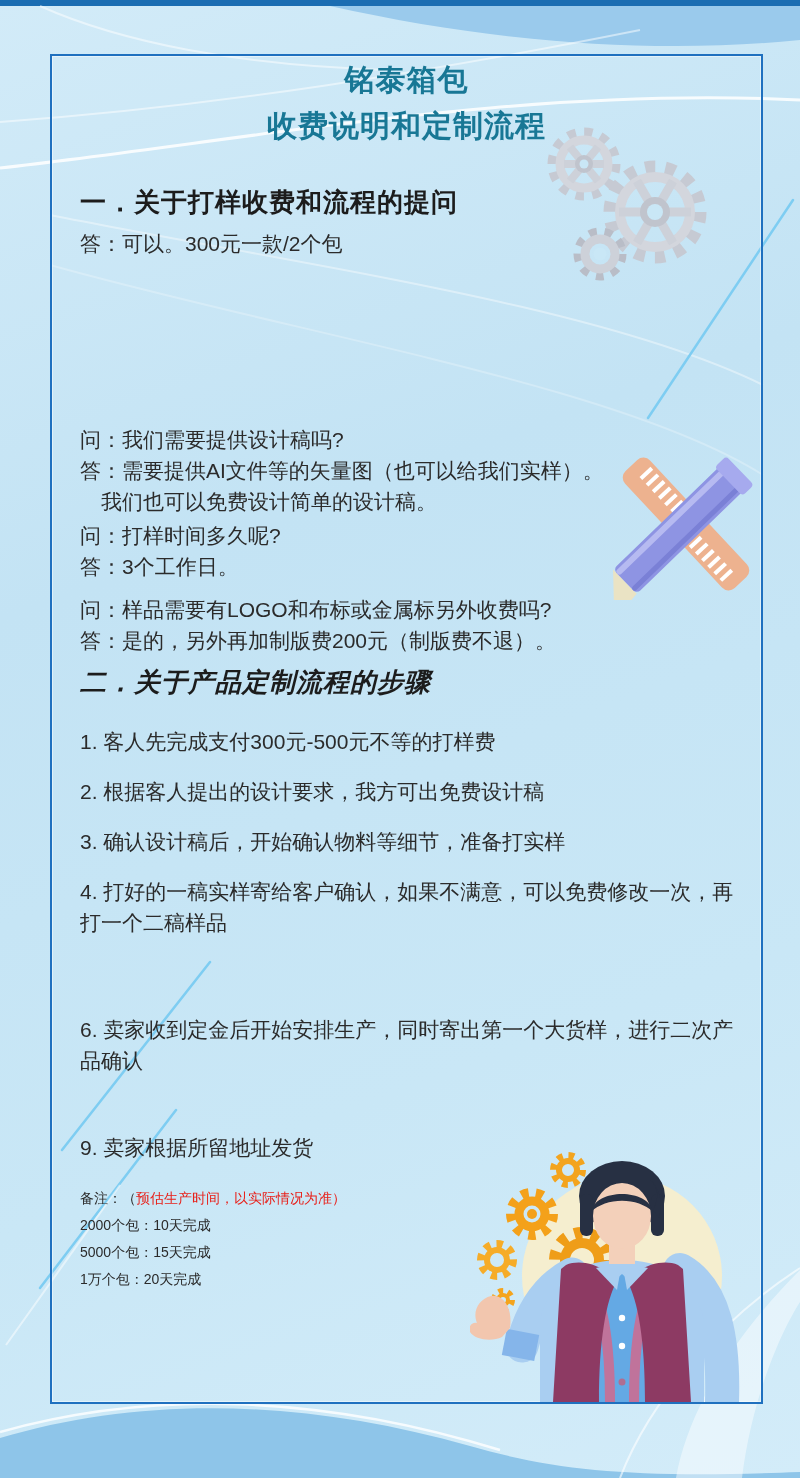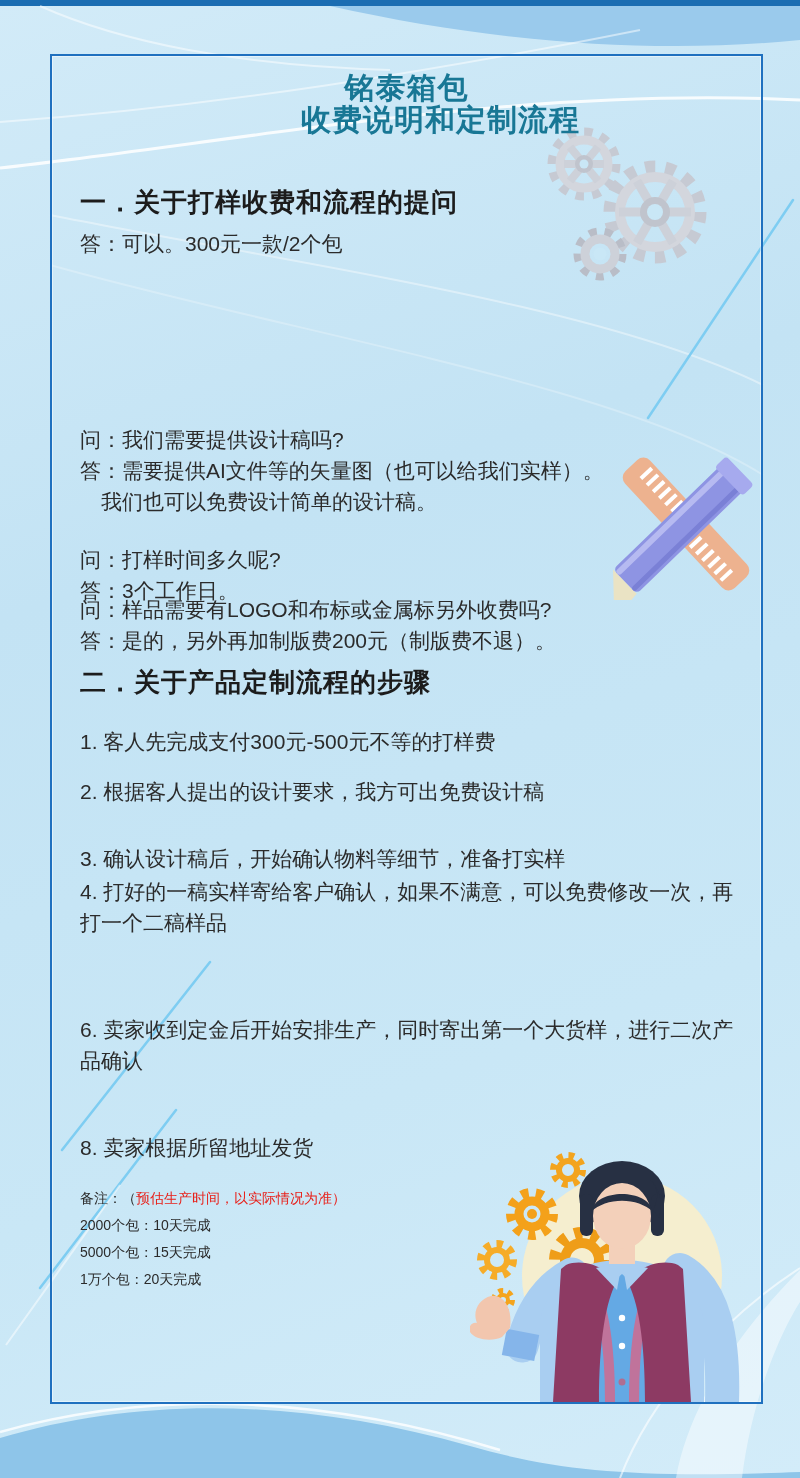--- a/index.html
+++ b/index.html
@@ -110,7 +110,7 @@
       </g>
     </svg>
 
-    <div class="abs title-line" style="top:14px;">铭泰箱包</div>
+    <div class="abs title-line" style="top:6px;">铭泰箱包</div>
     <div class="abs title-line" style="top:46px;padding-left:34px;">收费说明和定制流程</div>
 
     <div class="abs sec-heading" style="top:114px;margin-top:16px;">一．关于打样收费和流程的提问</div>

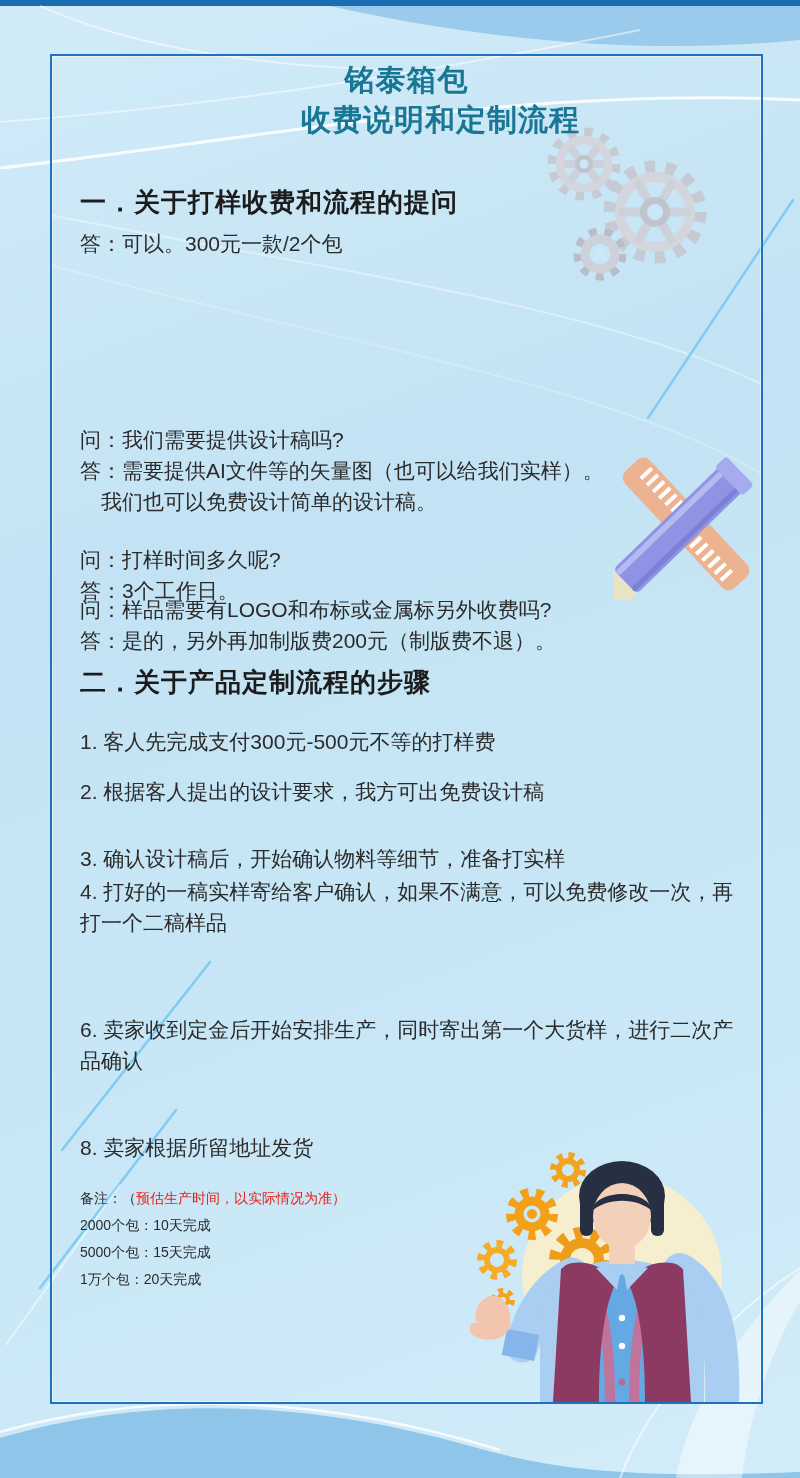--- a/index.html
+++ b/index.html
@@ -111,7 +111,7 @@
     </svg>
 
     <div class="abs title-line" style="top:6px;">铭泰箱包</div>
-    <div class="abs title-line" style="top:46px;padding-left:34px;">收费说明和定制流程</div>
+    <div class="abs title-line" style="top:52px;">收费说明和定制流程</div>
 
     <div class="abs sec-heading" style="top:114px;margin-top:16px;">一．关于打样收费和流程的提问</div>
 

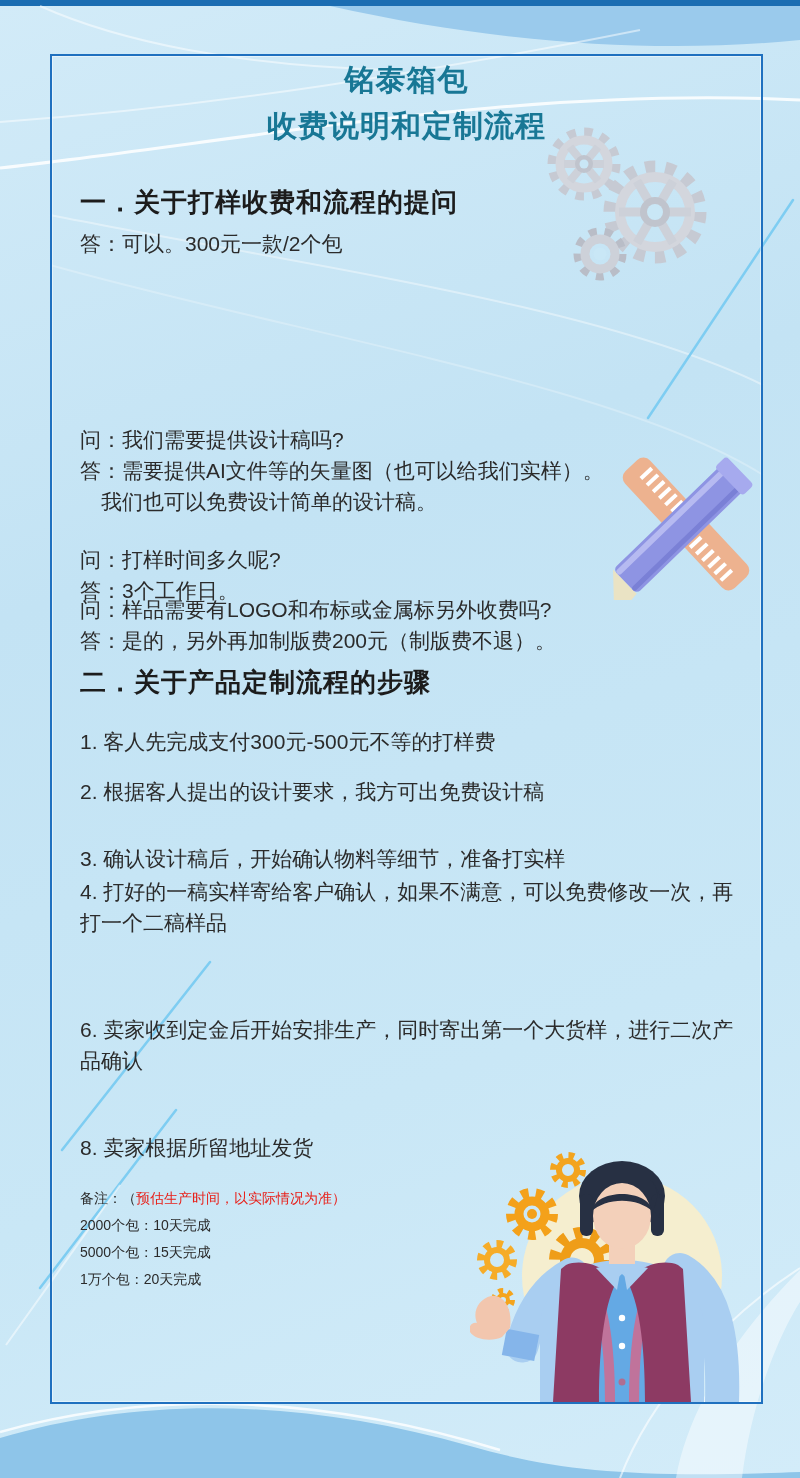--- a/index.html
+++ b/index.html
@@ -126,7 +126,7 @@
       <div>　我们也可以免费设计简单的设计稿。</div>
     </div>
 
-    <div class="abs body-block" style="top:488px;">
+    <div class="abs body-block" style="top:464px;">
       <div>问：打样时间多久呢?</div>
       <div>答：3个工作日。</div>
     </div>

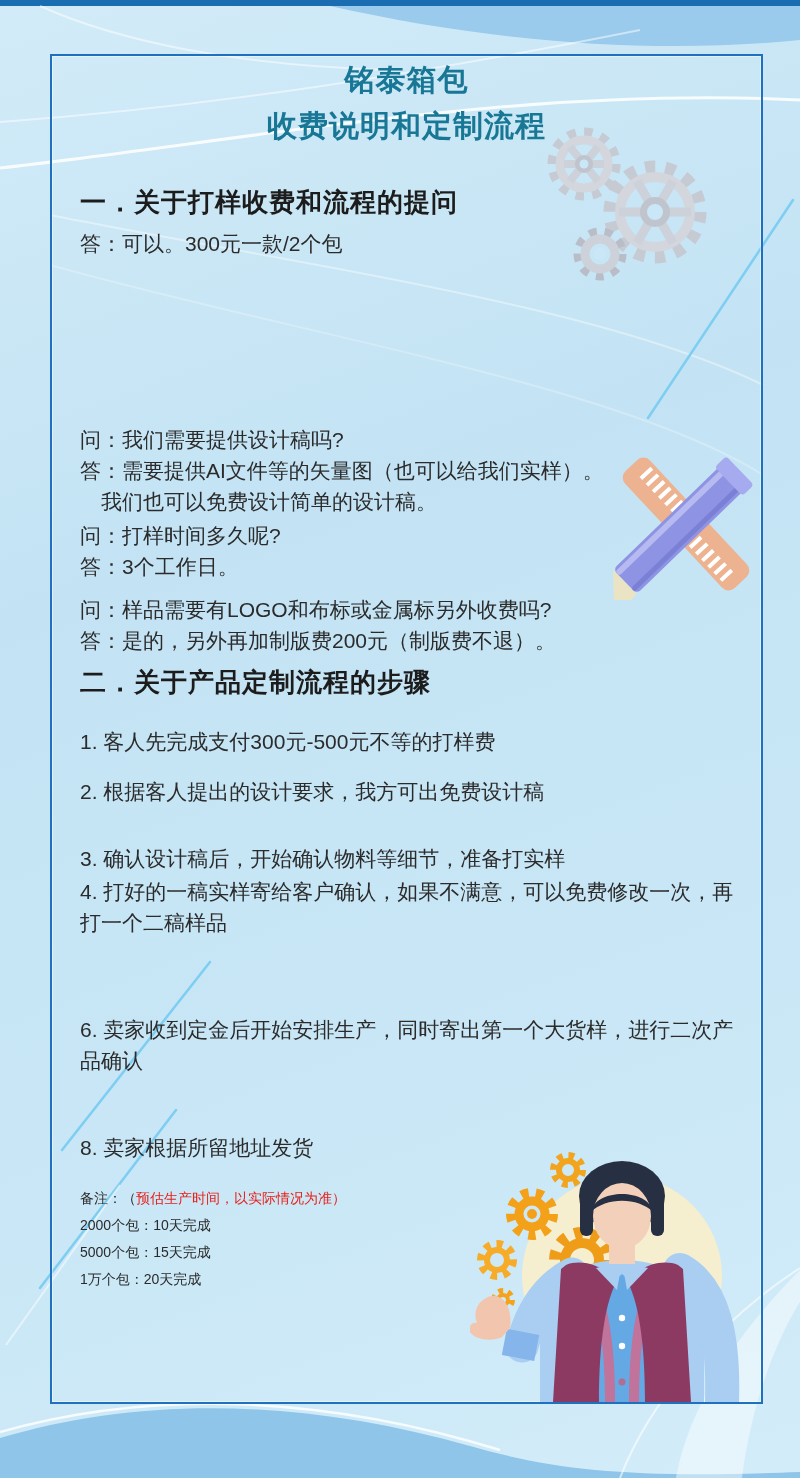--- a/index.html
+++ b/index.html
@@ -136,7 +136,7 @@
       <div>答：是的，另外再加制版费200元（制版费不退）。</div>
     </div>
 
-    <div class="abs sec-heading" style="top:610px;">二．关于产品定制流程的步骤</div>
+    <div class="abs sec-heading" style="top:610px;font-style:italic;">二．关于产品定制流程的步骤</div>
 
     <div class="abs body-block" style="top:670px;">1. 客人先完成支付300元-500元不等的打样费</div>
     <div class="abs body-block" style="top:720px;">2. 根据客人提出的设计要求，我方可出免费设计稿</div>

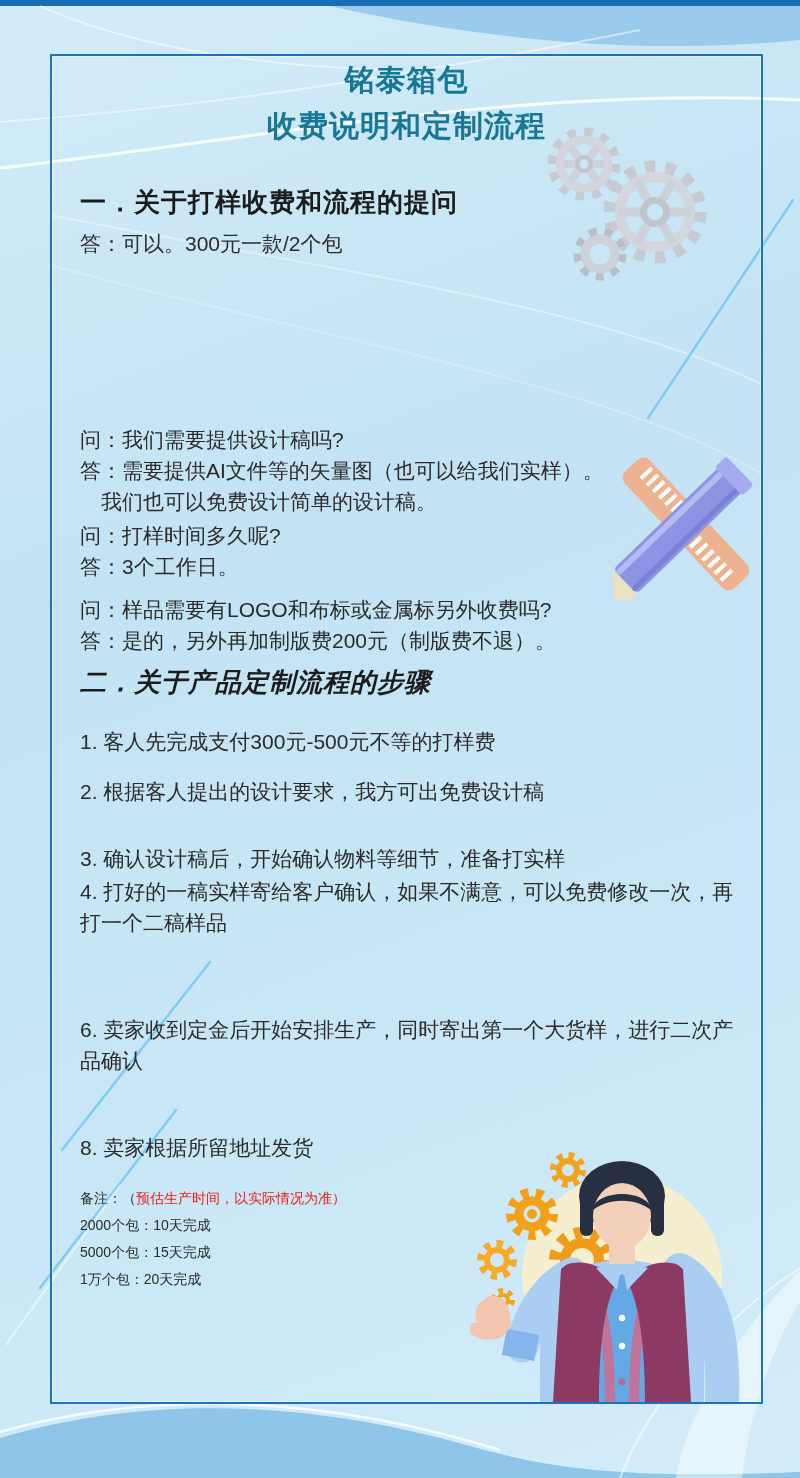--- a/index.html
+++ b/index.html
@@ -140,7 +140,7 @@
 
     <div class="abs body-block" style="top:670px;">1. 客人先完成支付300元-500元不等的打样费</div>
     <div class="abs body-block" style="top:720px;">2. 根据客人提出的设计要求，我方可出免费设计稿</div>
-    <div class="abs body-block" style="top:770px;margin-top:17px;">3. 确认设计稿后，开始确认物料等细节，准备打实样</div>
+    <div class="abs body-block" style="top:770px;">3. 确认设计稿后，开始确认物料等细节，准备打实样</div>
     <div class="abs body-block" style="top:820px;">4. 打好的一稿实样寄给客户确认，如果不满意，可以免费修改一次，再打一个二稿样品</div>
     <div class="abs body-block" style="top:958px;">6. 卖家收到定金后开始安排生产，同时寄出第一个大货样，进行二次产品确认</div>
     <div class="abs body-block" style="top:1076px;">8. 卖家根据所留地址发货</div>

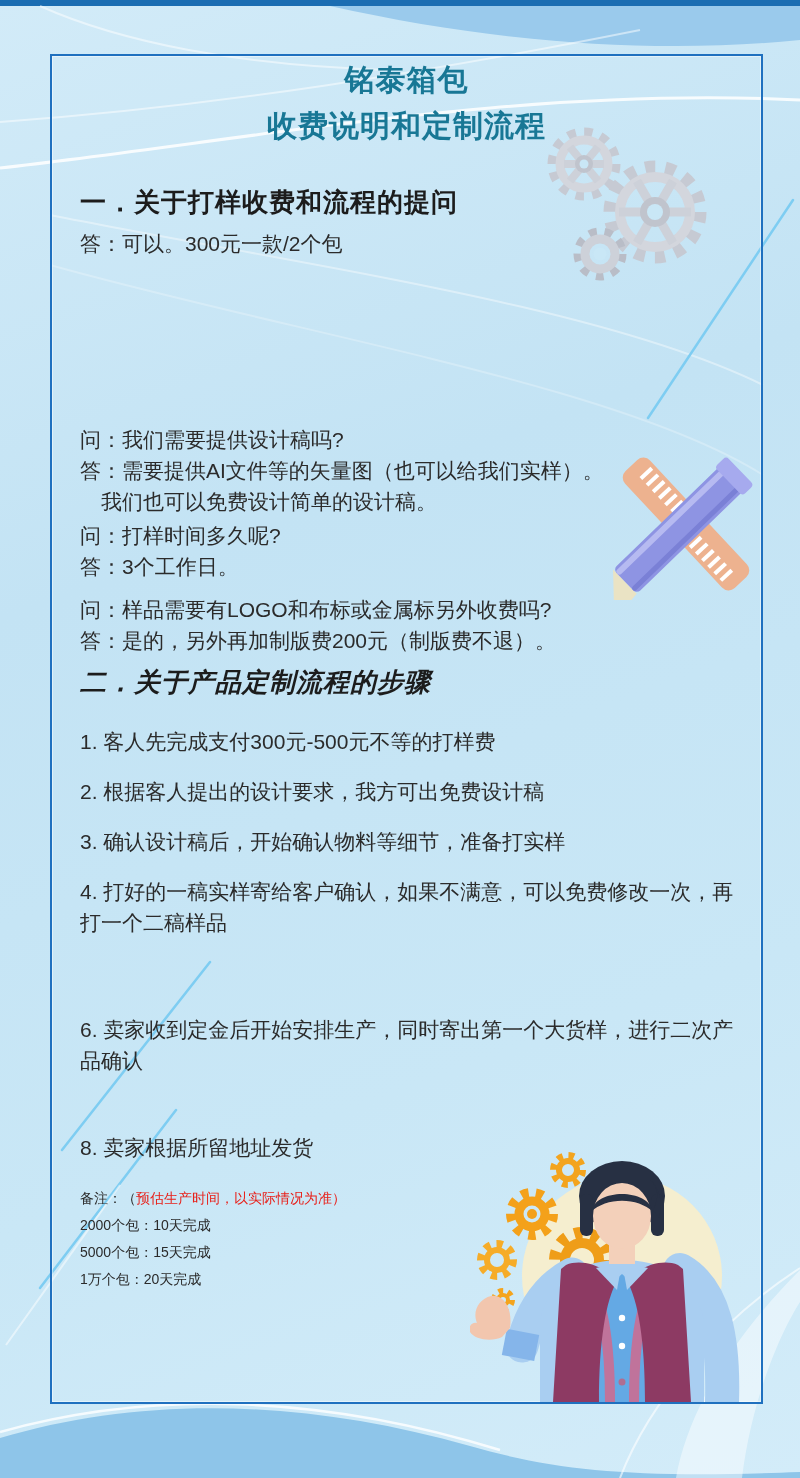--- a/index.html
+++ b/index.html
@@ -143,7 +143,7 @@
     <div class="abs body-block" style="top:770px;">3. 确认设计稿后，开始确认物料等细节，准备打实样</div>
     <div class="abs body-block" style="top:820px;">4. 打好的一稿实样寄给客户确认，如果不满意，可以免费修改一次，再打一个二稿样品</div>
     <div class="abs body-block" style="top:958px;">6. 卖家收到定金后开始安排生产，同时寄出第一个大货样，进行二次产品确认</div>
-    <div class="abs body-block" style="top:1076px;">8. 卖家根据所留地址发货</div>
+    <div class="abs body-block" style="top:1076px;">9. 卖家根据所留地址发货</div>
 
     <div class="abs notes-block" style="top:1128px;">
       <span class="nlabel"><span>备注：（</span><span class="red">预估生产时间，以实际情况为准）</span></span>

